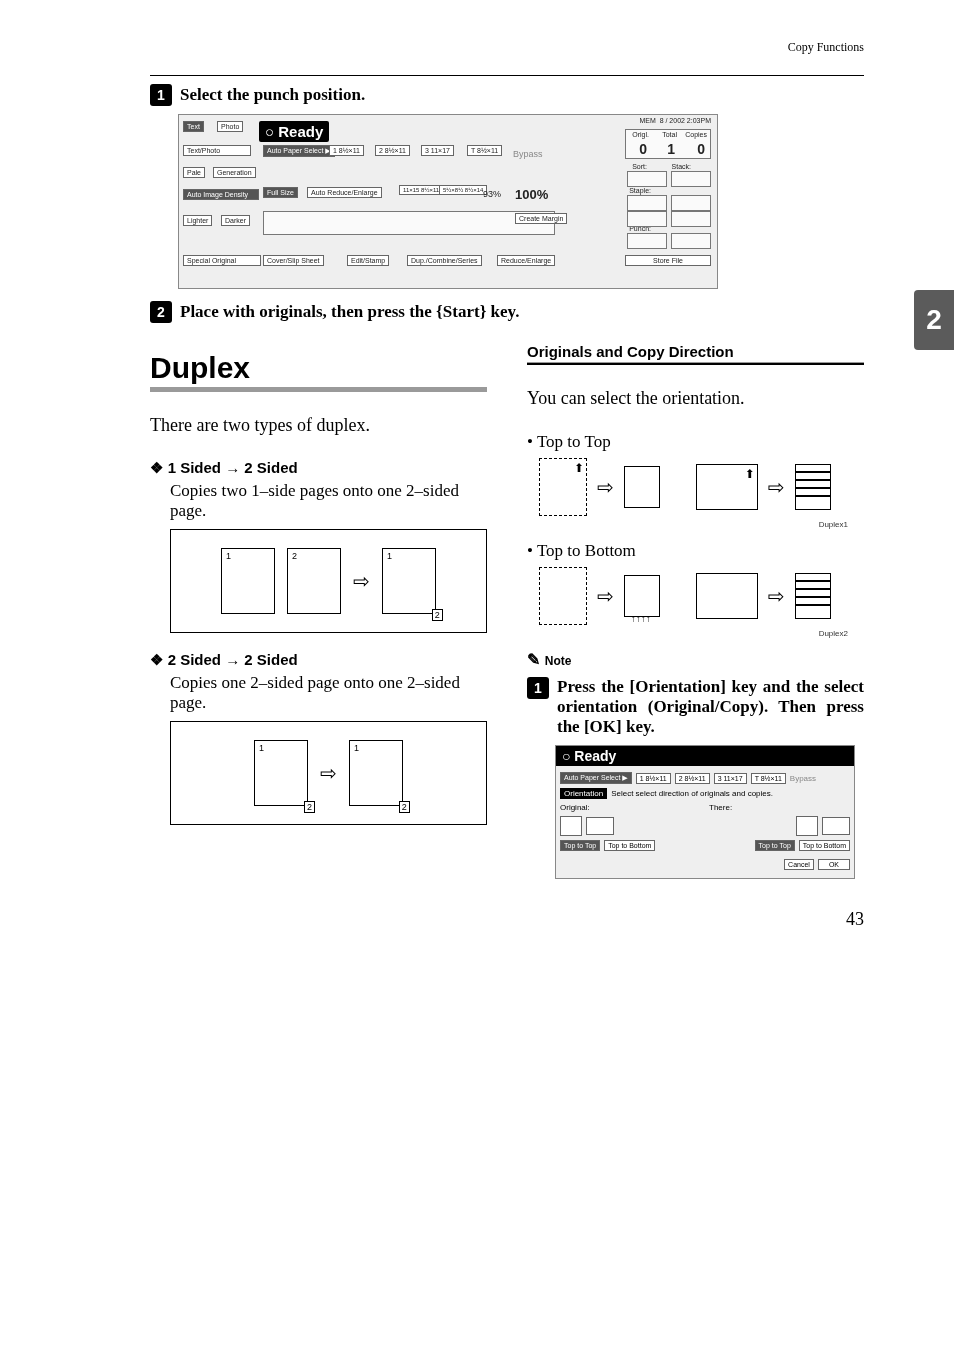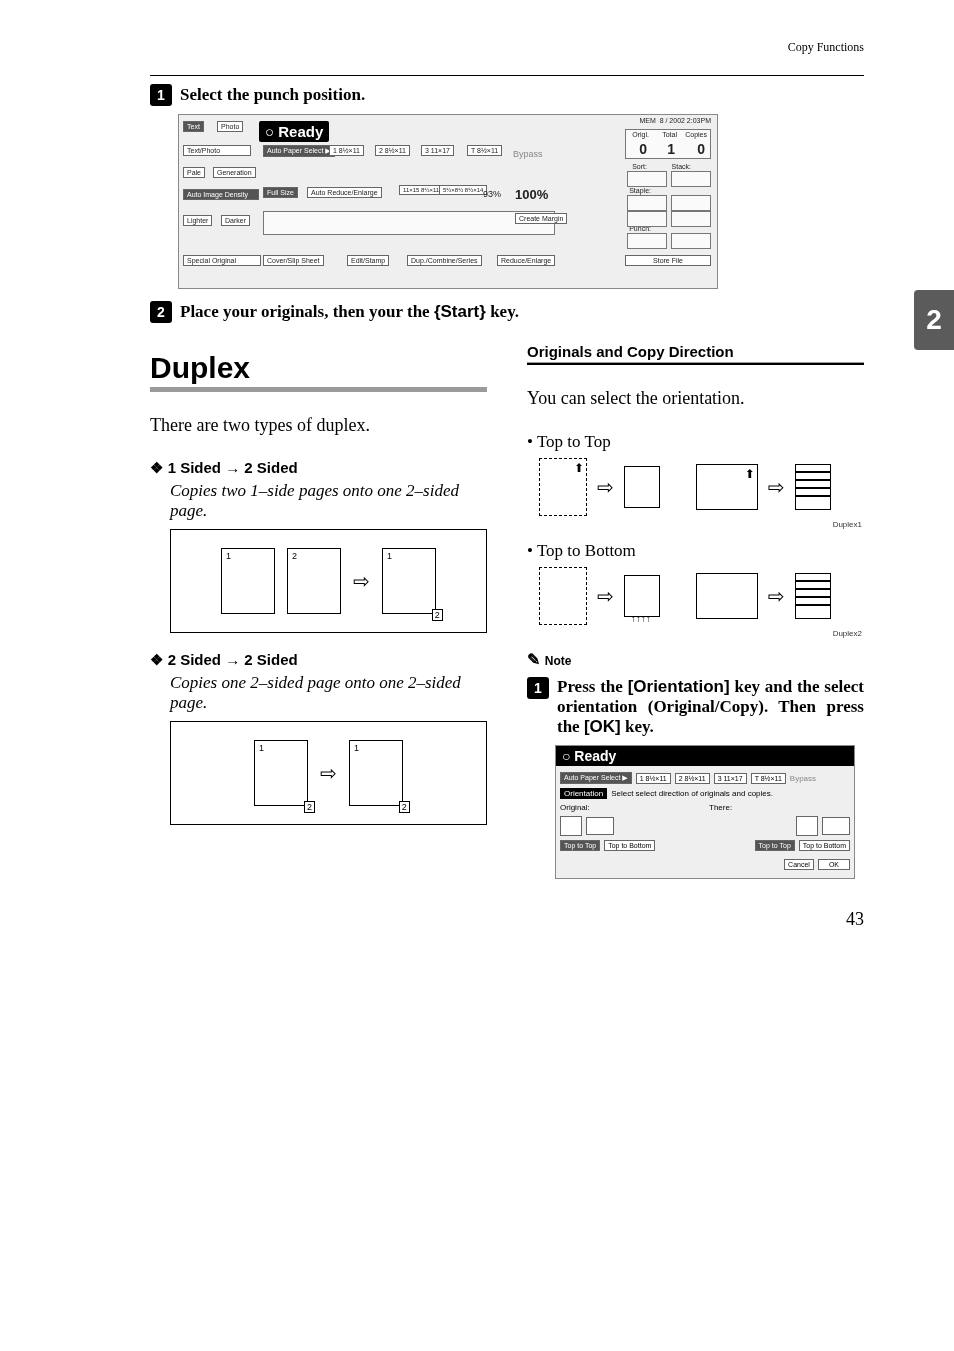--- a/index.html
+++ b/index.html
@@ -261,7 +261,7 @@
   <div class="step">
     <span class="step-num">2</span>
     <span class="step-text">
-      <span>Place your originals, then your the </span><span class="key">{Start}</span><span> key.</span>
+      <span>Place with originals, then press the </span><span class="key">{Start}</span><span> key.</span>
     </span>
   </div>
 

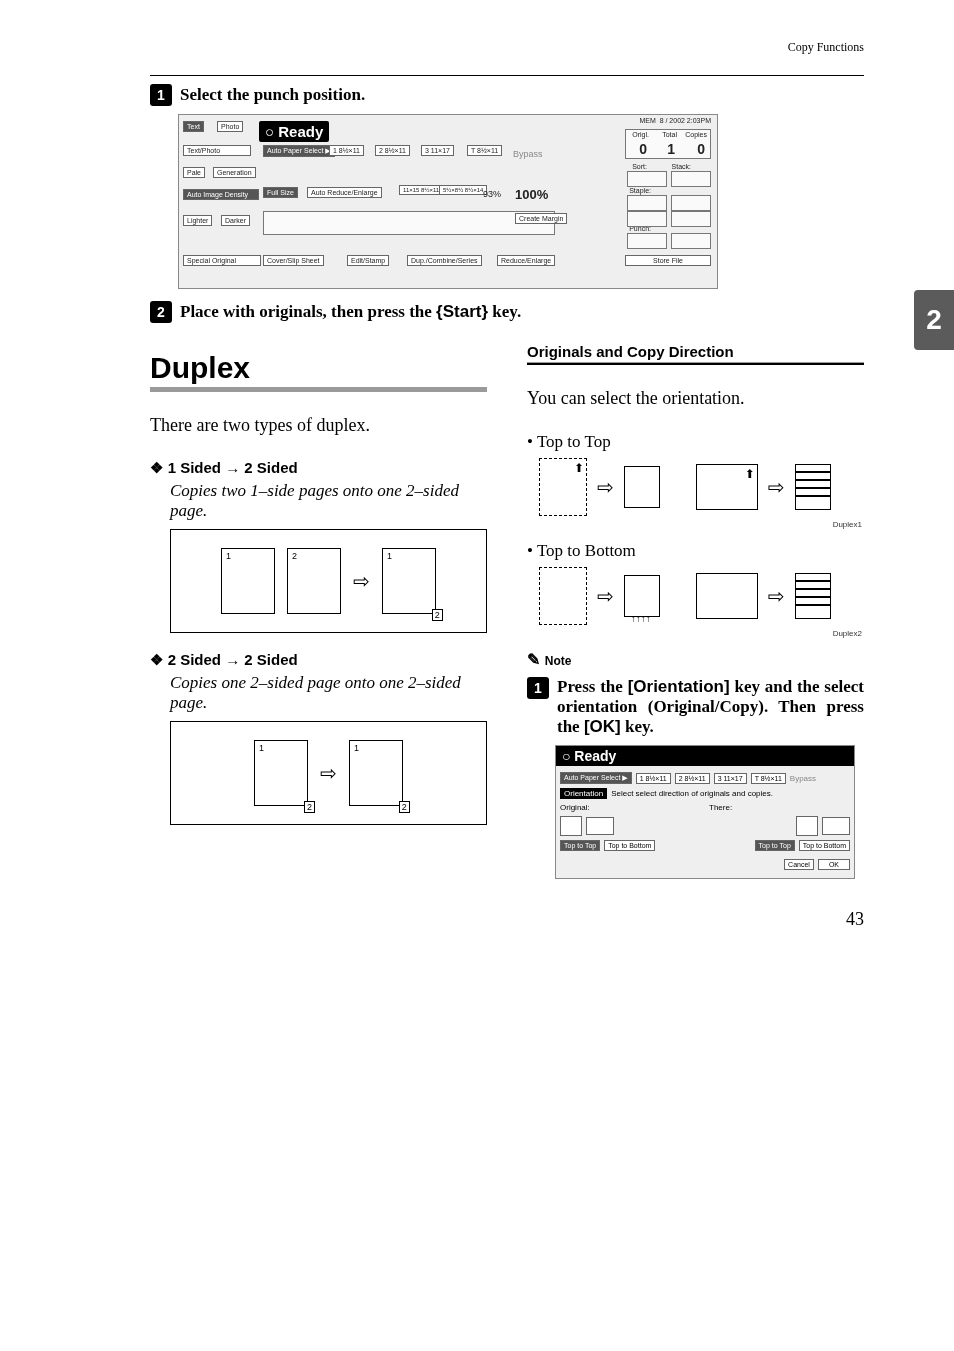--- a/index.html
+++ b/index.html
@@ -65,7 +65,7 @@
     font-weight: bold;
   }
   .step-text .key {
-    font-family: Liberation Sans, sans-serif;
+    font-family: Liberation Serif, serif;
   }
   .screenshot {
     display: block;

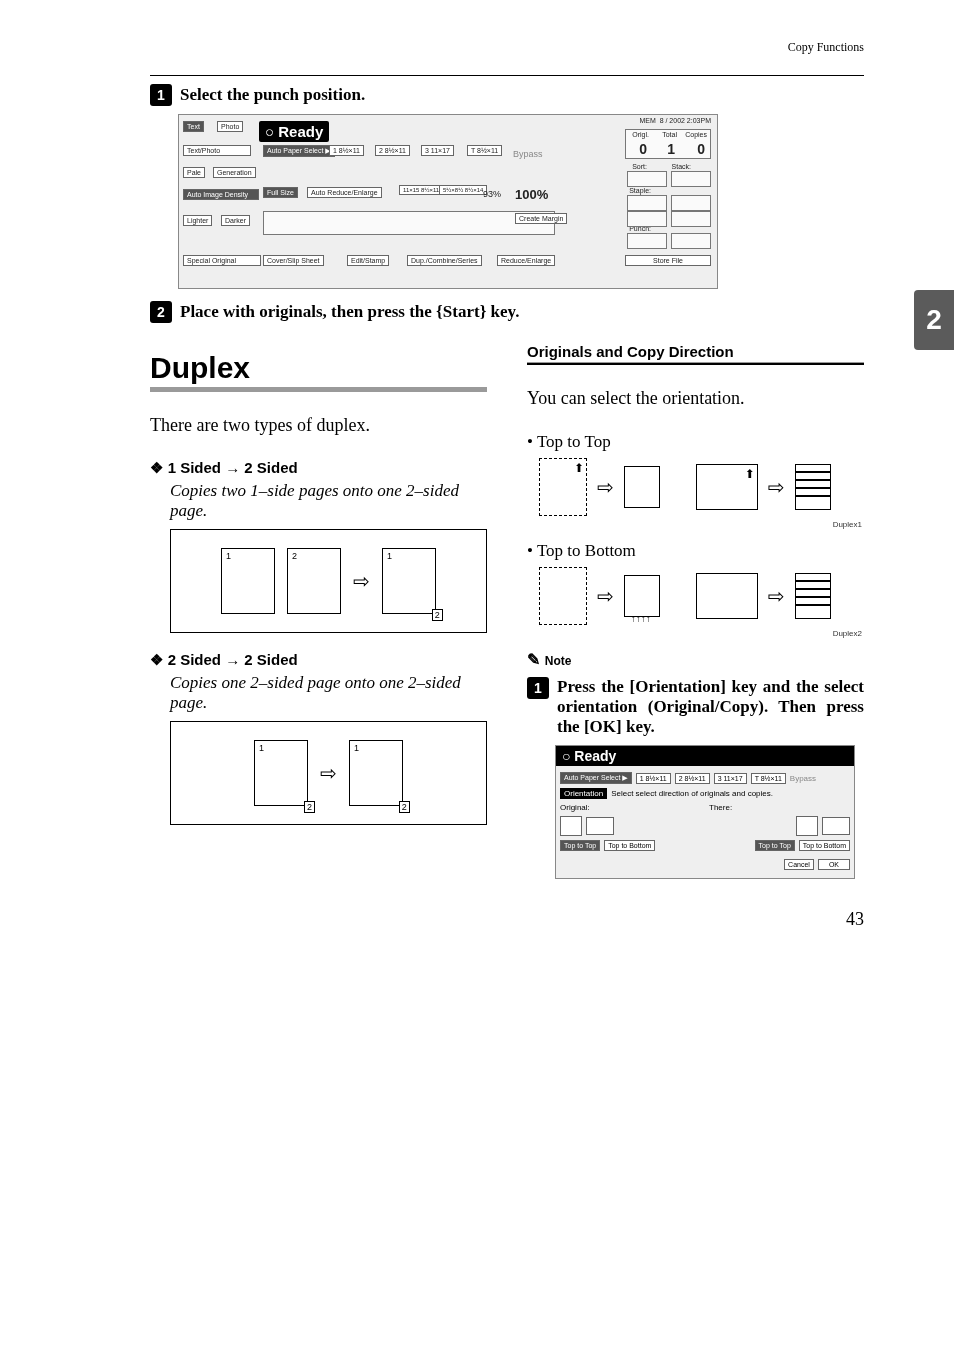--- a/index.html
+++ b/index.html
@@ -125,7 +125,7 @@
     margin: 16px 0 4px 0;
   }
   .diamond-head::before { content: "❖ "; }
-  .desc { font-size: 17px; margin: 2px 0 8px 20px; font-style: italic; }
+  .desc { font-size: 17px; margin: 2px 0 8px 20px; }
   .dia-box { border: 1px solid #000; margin: 8px 0 18px 20px; padding: 18px 10px; }
   .dia-inner { display:flex; align-items:center; justify-content:center; gap:12px; }
   .sheet { width:52px; height:64px; border:1px solid #000; position:relative; font-size:9px; }

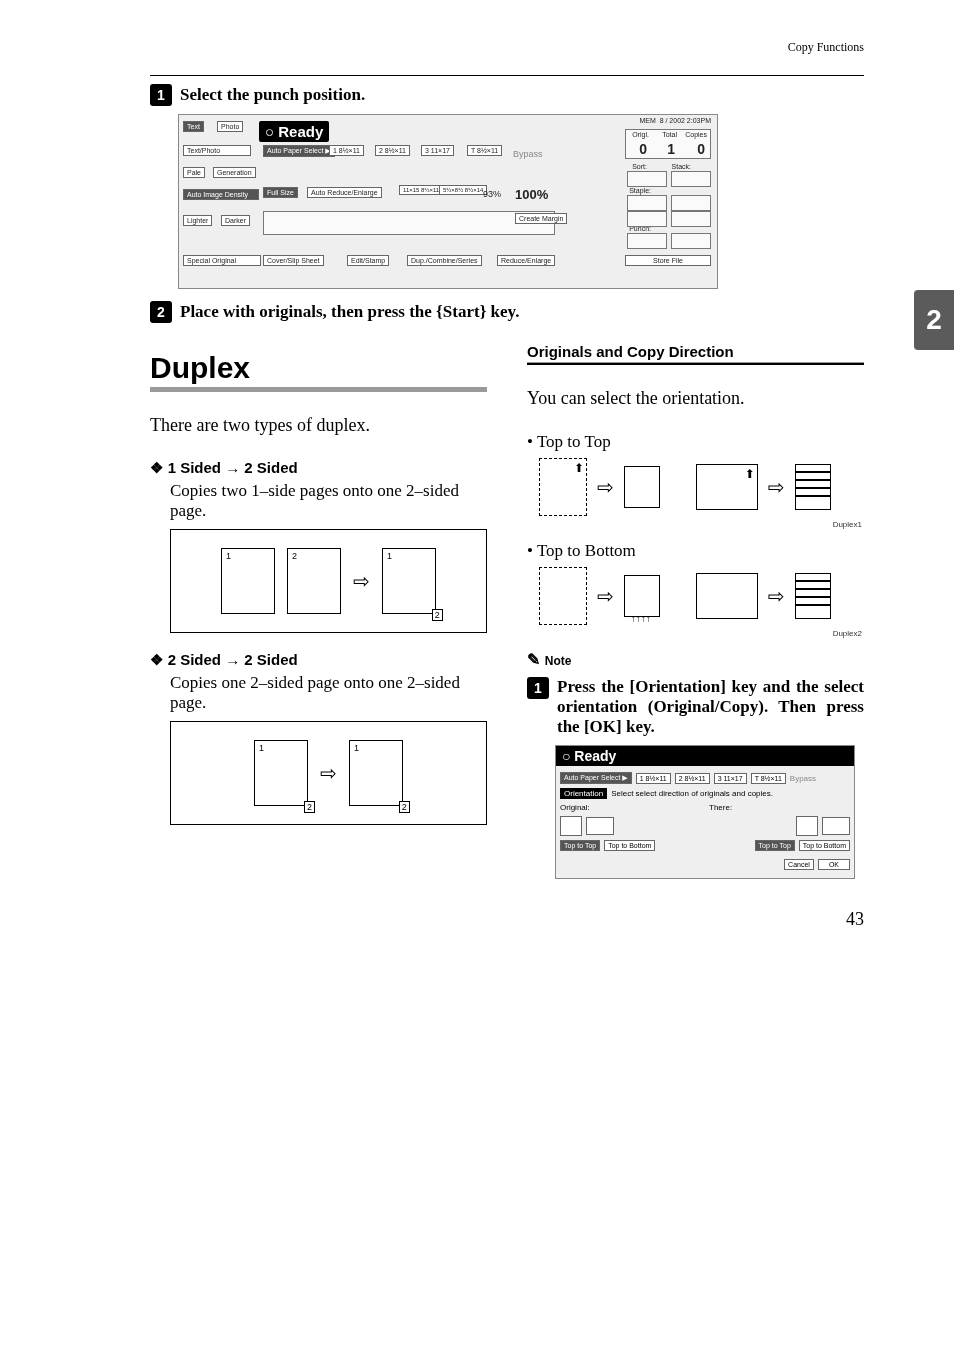--- a/index.html
+++ b/index.html
@@ -154,7 +154,7 @@
     border:1px solid #000;
   }
   .icon-book { width:34px; height:40px; border:1px solid #000; position:relative; }
-  .caption { font-size:8px; text-align:right; font-family:Arial,sans-serif; color:#333; margin: 4px 2px 12px 0; }
+  .caption { font-size:8px; text-align:right; font-family:Arial,sans-serif; color:#333; margin: 4px 16px 12px 0; }
   .note-head { font-family: Arial, sans-serif; font-size:12px; font-weight:bold; margin: 0 0 4px 0; }
   .note-head::before { content: "✎ "; font-size: 16px; }
   .note-body { font-size: 17px; margin: 0 0 12px 0; text-align: justify; }

